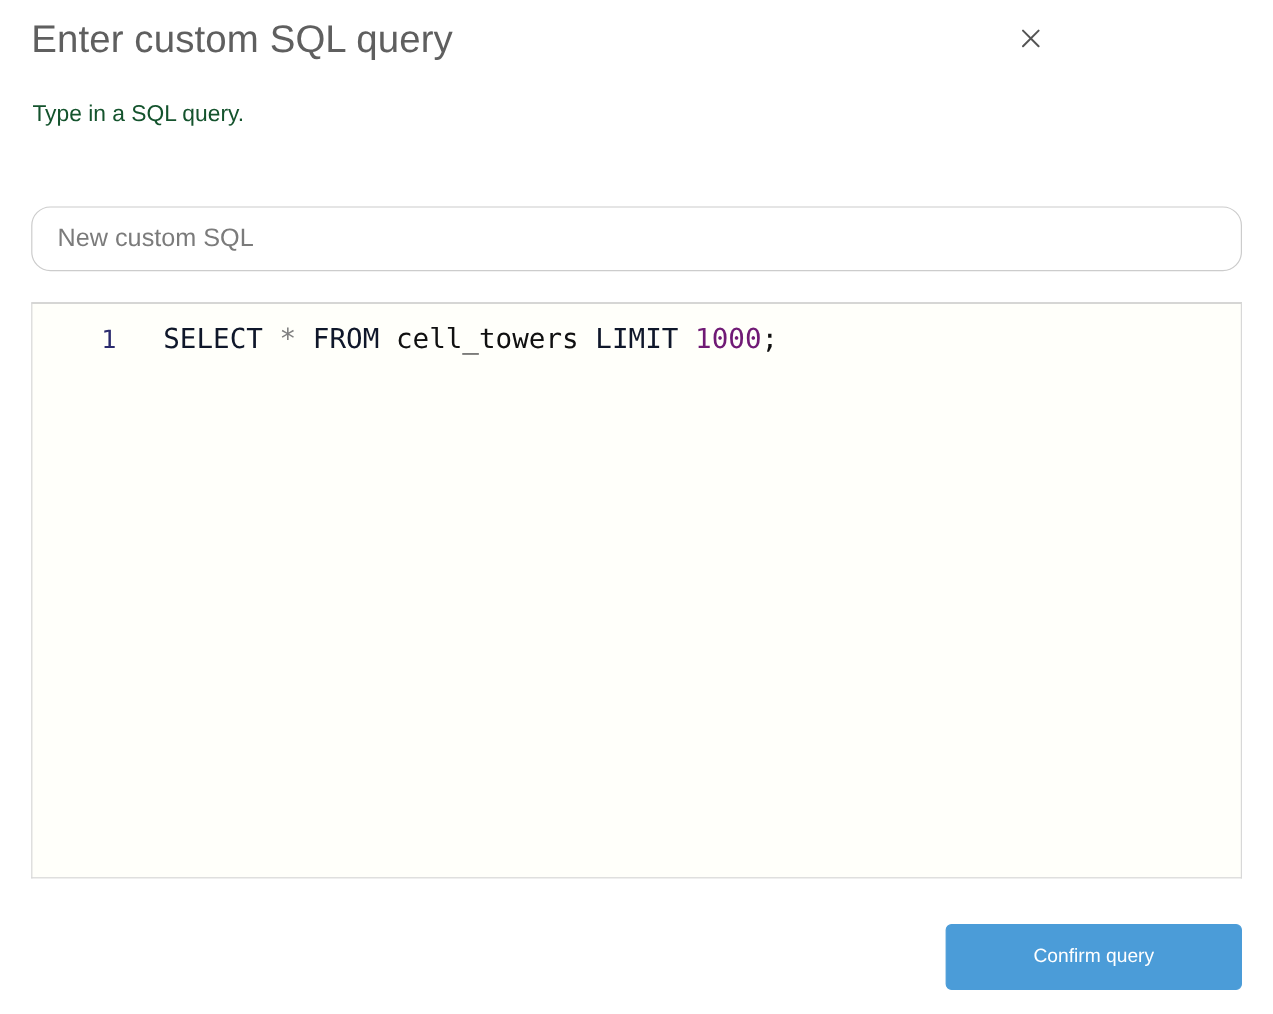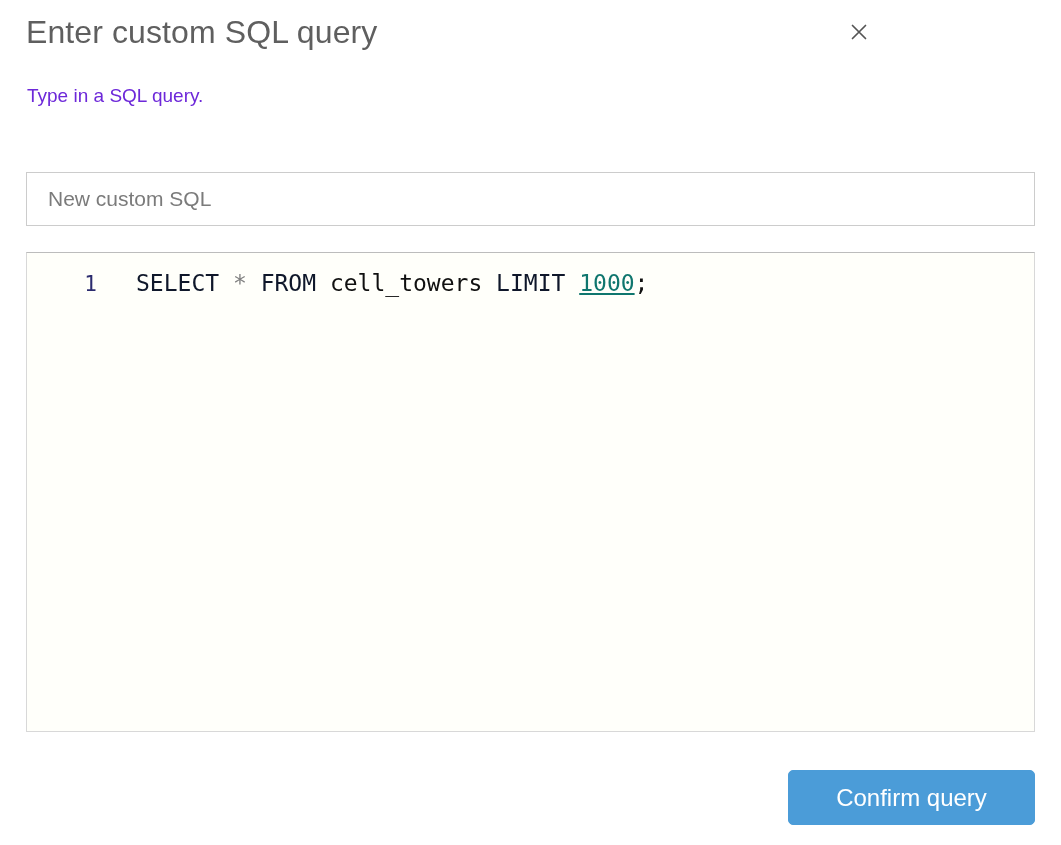--- a/index.html
+++ b/index.html
@@ -58,7 +58,7 @@
     top: 85px;
     font-size: 19px;
     font-weight: 400;
-    color: #6d28d9;
+    color: #14532d;
     white-space: nowrap;
   }
 

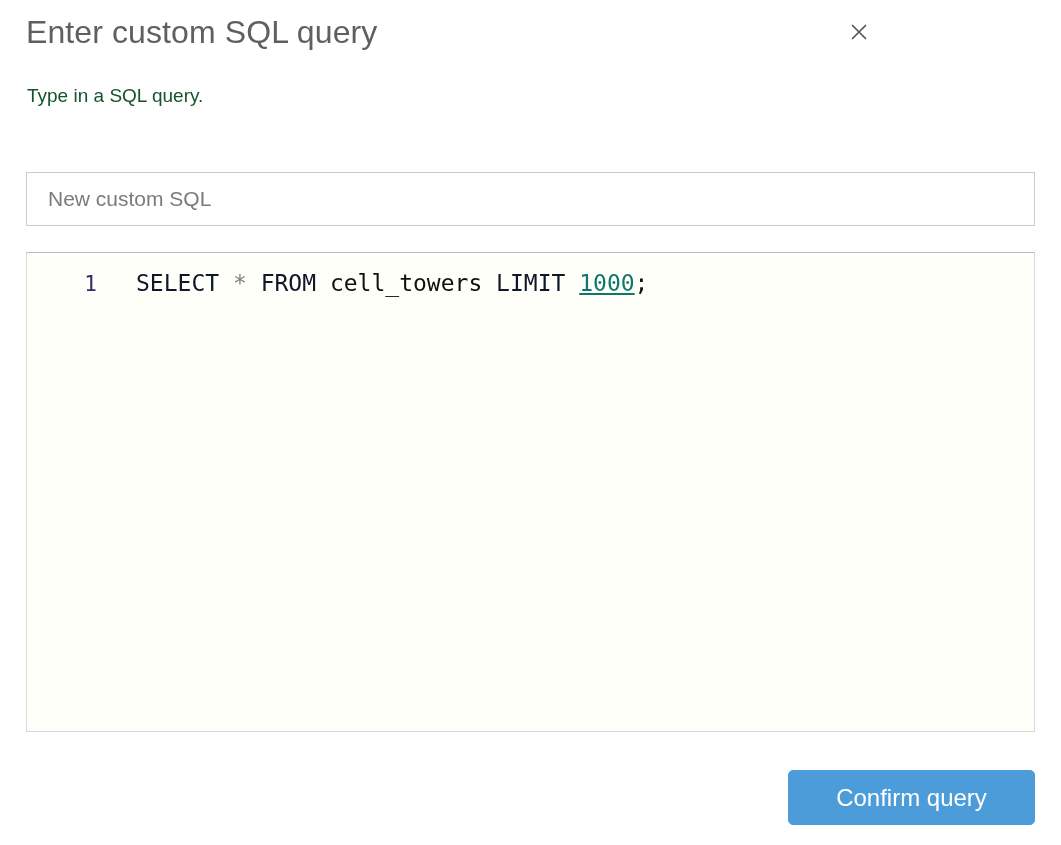--- a/index.html
+++ b/index.html
@@ -71,7 +71,7 @@
     height: 54px;
     box-sizing: border-box;
     border: 1px solid #cccccc;
-    border-radius: 0;
+    border-radius: 16px;
     background: #ffffff;
     padding: 0 21px;
     font-family: "Liberation Sans", sans-serif;

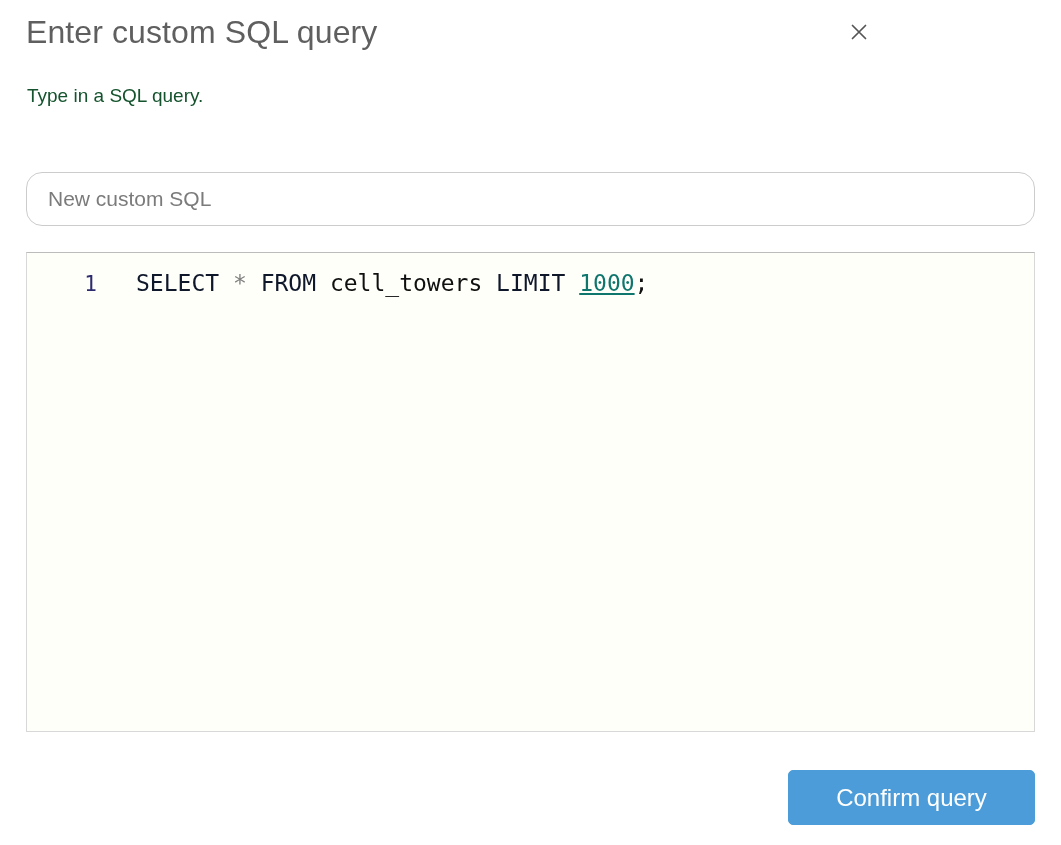--- a/index.html
+++ b/index.html
@@ -128,7 +128,7 @@
   .tok-keyword  { color: #0f172a; }
   .tok-operator { color: #808080; }
   .tok-ident    { color: #101010; }
-  .tok-number   { color: #0f766e; text-decoration: underline; }
+  .tok-number   { color: #701a75; }
   .tok-punct    { color: #101010; }
   .tok-plain    { color: #101010; }
 

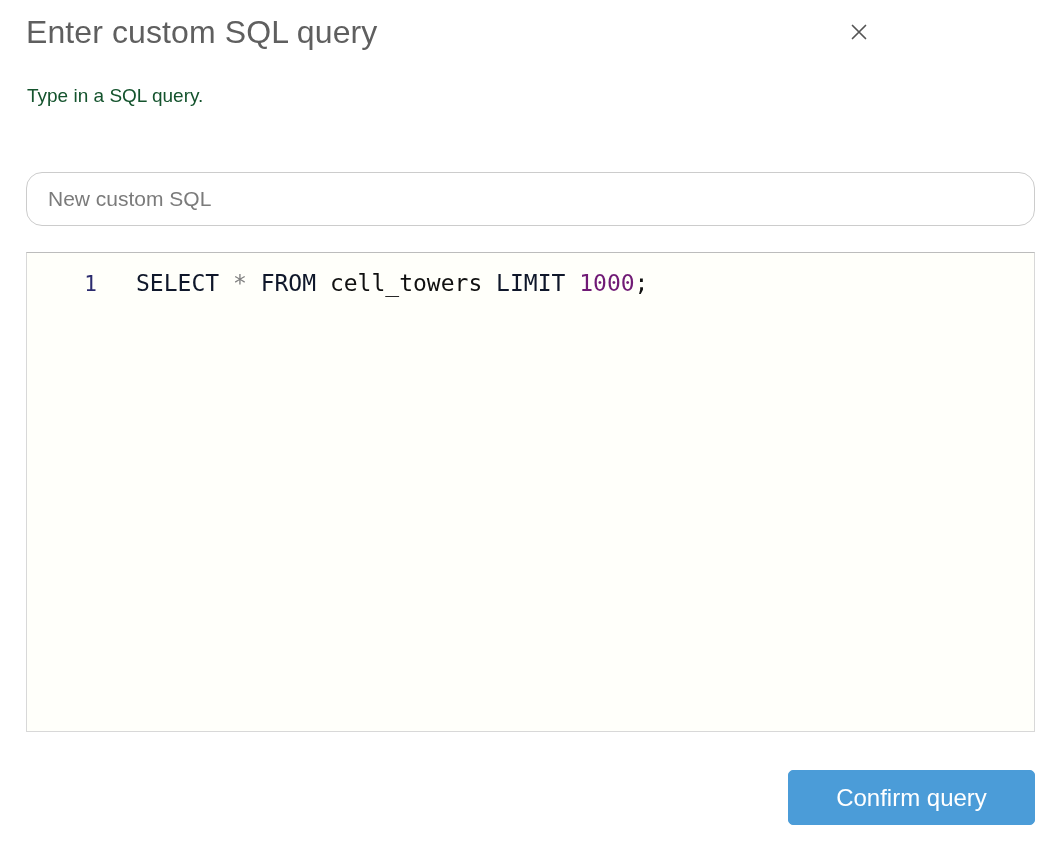--- a/index.html
+++ b/index.html
@@ -163,7 +163,7 @@
     border-radius: 5px;
     color: #ffffff;
     font-family: "Liberation Sans", sans-serif;
-    font-size: 24px;
+    font-size: 16px;
     font-weight: 400;
     cursor: pointer;
     padding: 0;

